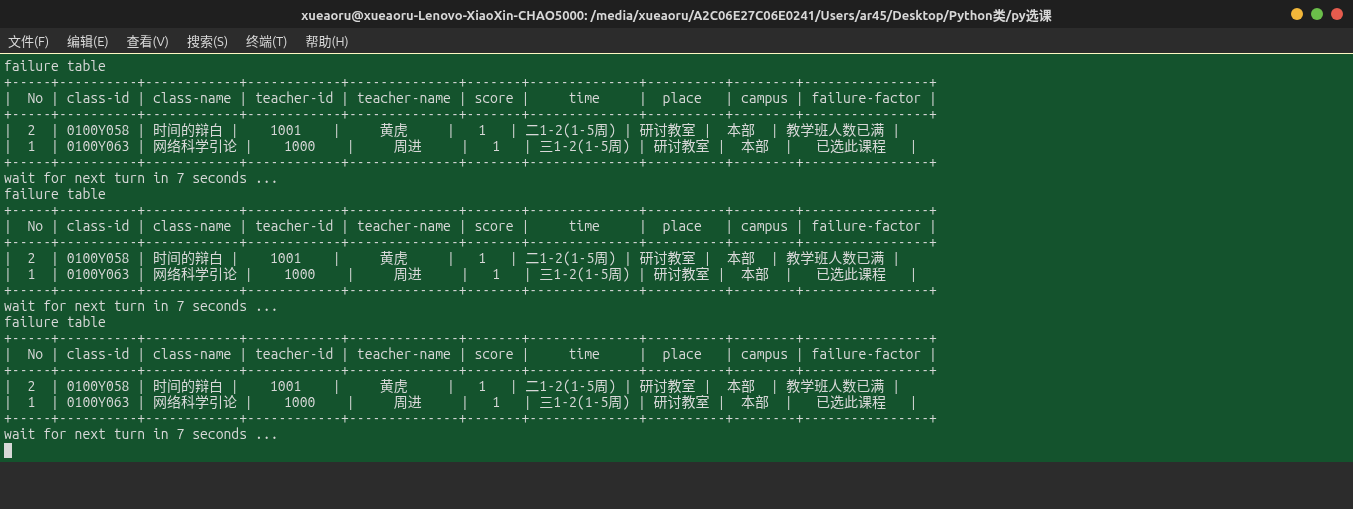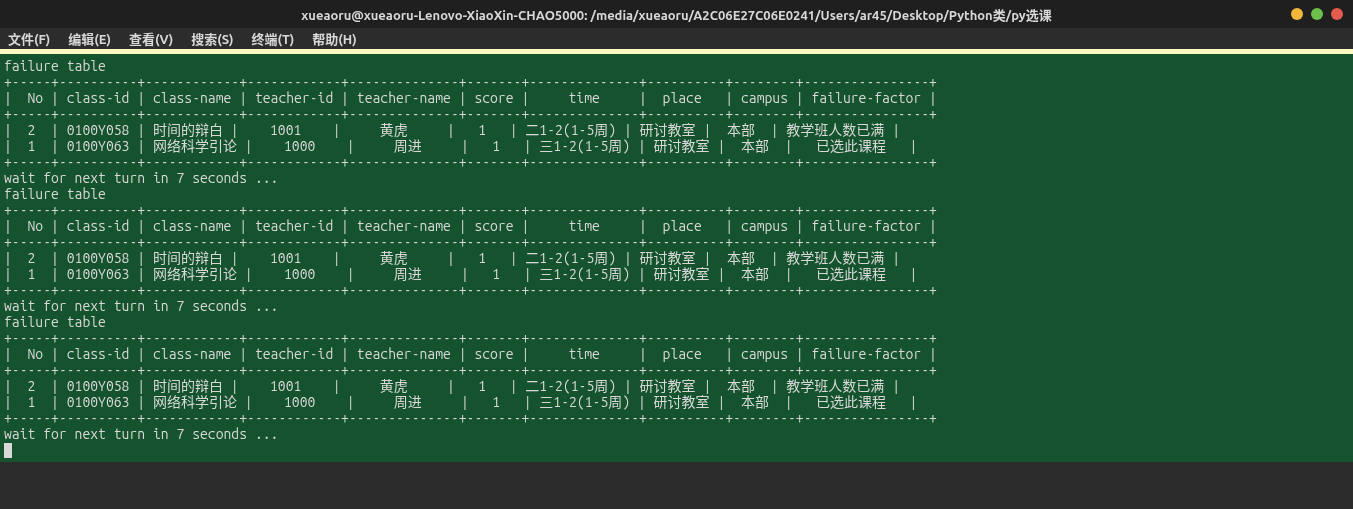--- a/index.html
+++ b/index.html
@@ -44,8 +44,7 @@
     gap: 18px;
     color: #d8d8d8;
     font-size: 13px;
-    border-bottom: 5px solid #fef9c3;
-    font-weight: bold;
+    border-bottom: 1px solid #fef9c3;
   }
   .menu-item { cursor: pointer; }
   .terminal {

